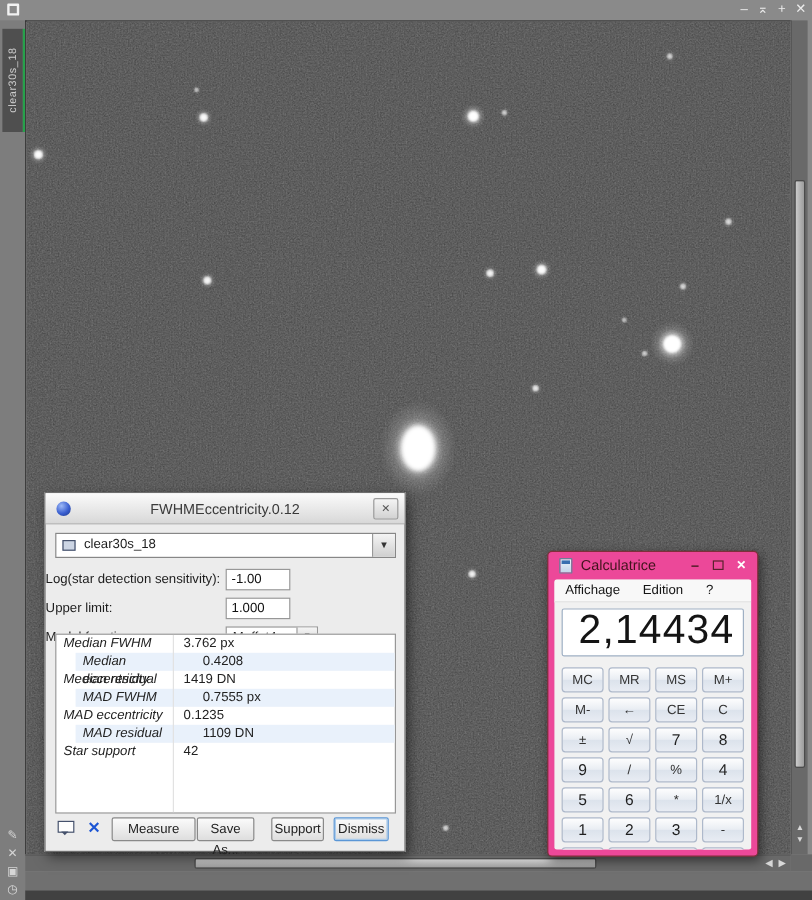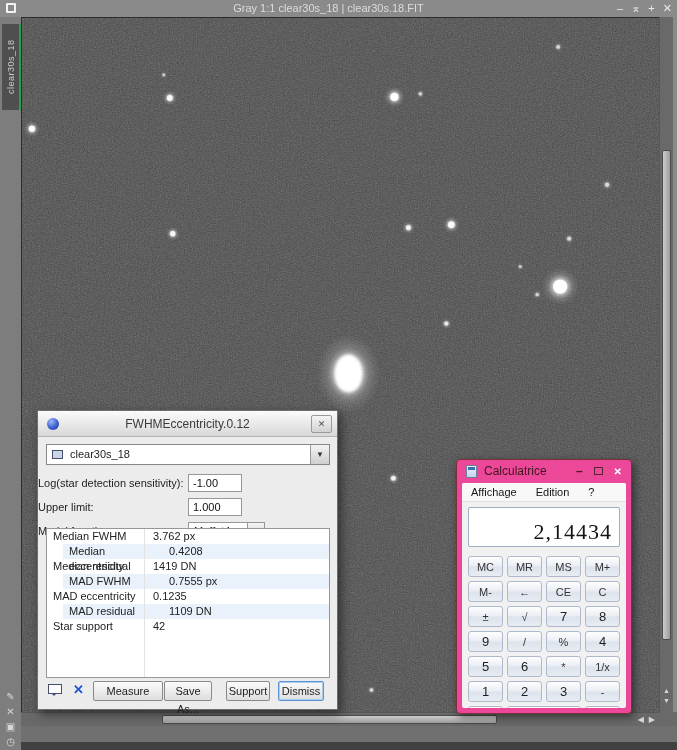--- a/index.html
+++ b/index.html
@@ -112,7 +112,6 @@
 
   <div class="titlebar">
     <div class="ticon"></div>
-    <div class="ttext">Gray 1:1 clear30s_18 | clear30s.18.FIT</div>
     <div class="tcontrols">
         <span>–</span>
         <span>⌅</span>

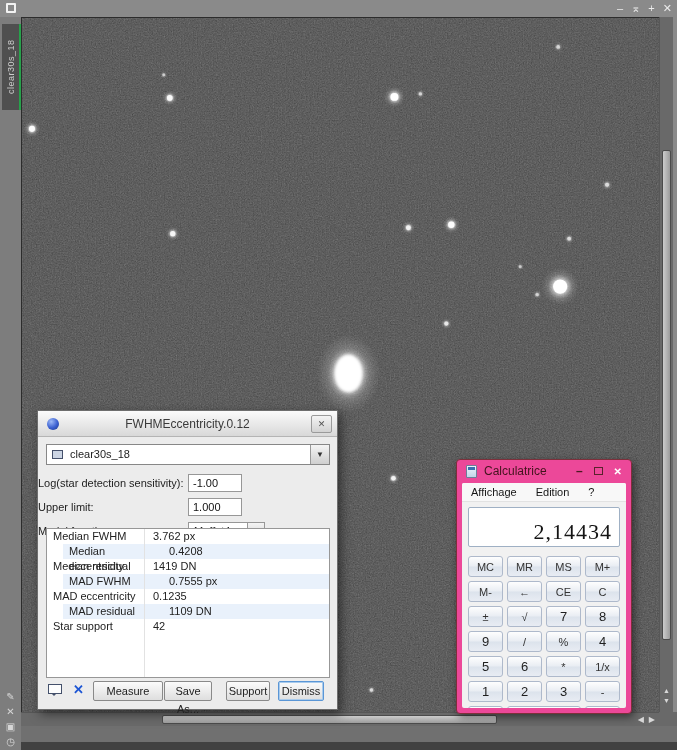--- a/index.html
+++ b/index.html
@@ -70,7 +70,7 @@
   .coldiv{position:absolute;left:97px;top:0;bottom:0;width:1px;background:#e2e2e2;}
   .trow{display:flex;height:15px;line-height:15px;}
   .trow.alt{background:#e9f1fb;margin-left:16px;}
-  .tc1{width:97px;padding-left:6px;}
+  .tc1{width:97px;padding-left:6px;font-style:italic;}
   .tc2{padding-left:9px;}
   .dbar{position:absolute;left:8px;bottom:7px;width:285px;height:21px;}
   .comment-icon{position:absolute;left:2px;top:3px;width:14px;height:10px;border:1px solid #44506b;background:#fdfdfd;}

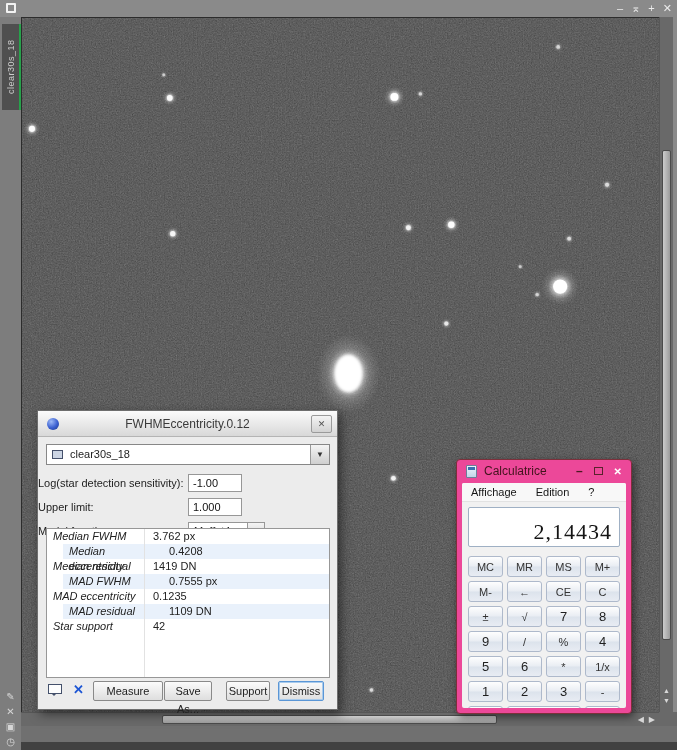--- a/index.html
+++ b/index.html
@@ -96,7 +96,7 @@
   .cmenu{height:19px;background:#f8f8f8;border-bottom:1px solid #e2e2e2;display:flex;gap:19px;
          padding:0 9px;font-size:11px;color:#151515;align-items:center;}
   .cdisplay{margin:5px 6px;height:40px;background:#fff;border:1px solid #9fb0c4;border-radius:2px;position:relative;}
-  .cnum{position:absolute;right:7px;bottom:1px;font-size:22px;color:#141414;letter-spacing:1px;font-family:Liberation Serif, serif;}
+  .cnum{position:absolute;right:7px;bottom:1px;font-size:34px;color:#141414;letter-spacing:1px;}
   .keypad{display:grid;grid-template-columns:repeat(4,1fr);grid-auto-rows:21px;gap:4px;padding:4px 6px 6px;}
   .key{background:linear-gradient(#fefefe,#e9edf3 48%,#dce3ec 52%,#e8ecf3);border:1px solid #aeb9cb;border-radius:3px;
        font-size:11px;color:#333;display:flex;align-items:center;justify-content:center;padding:0;

